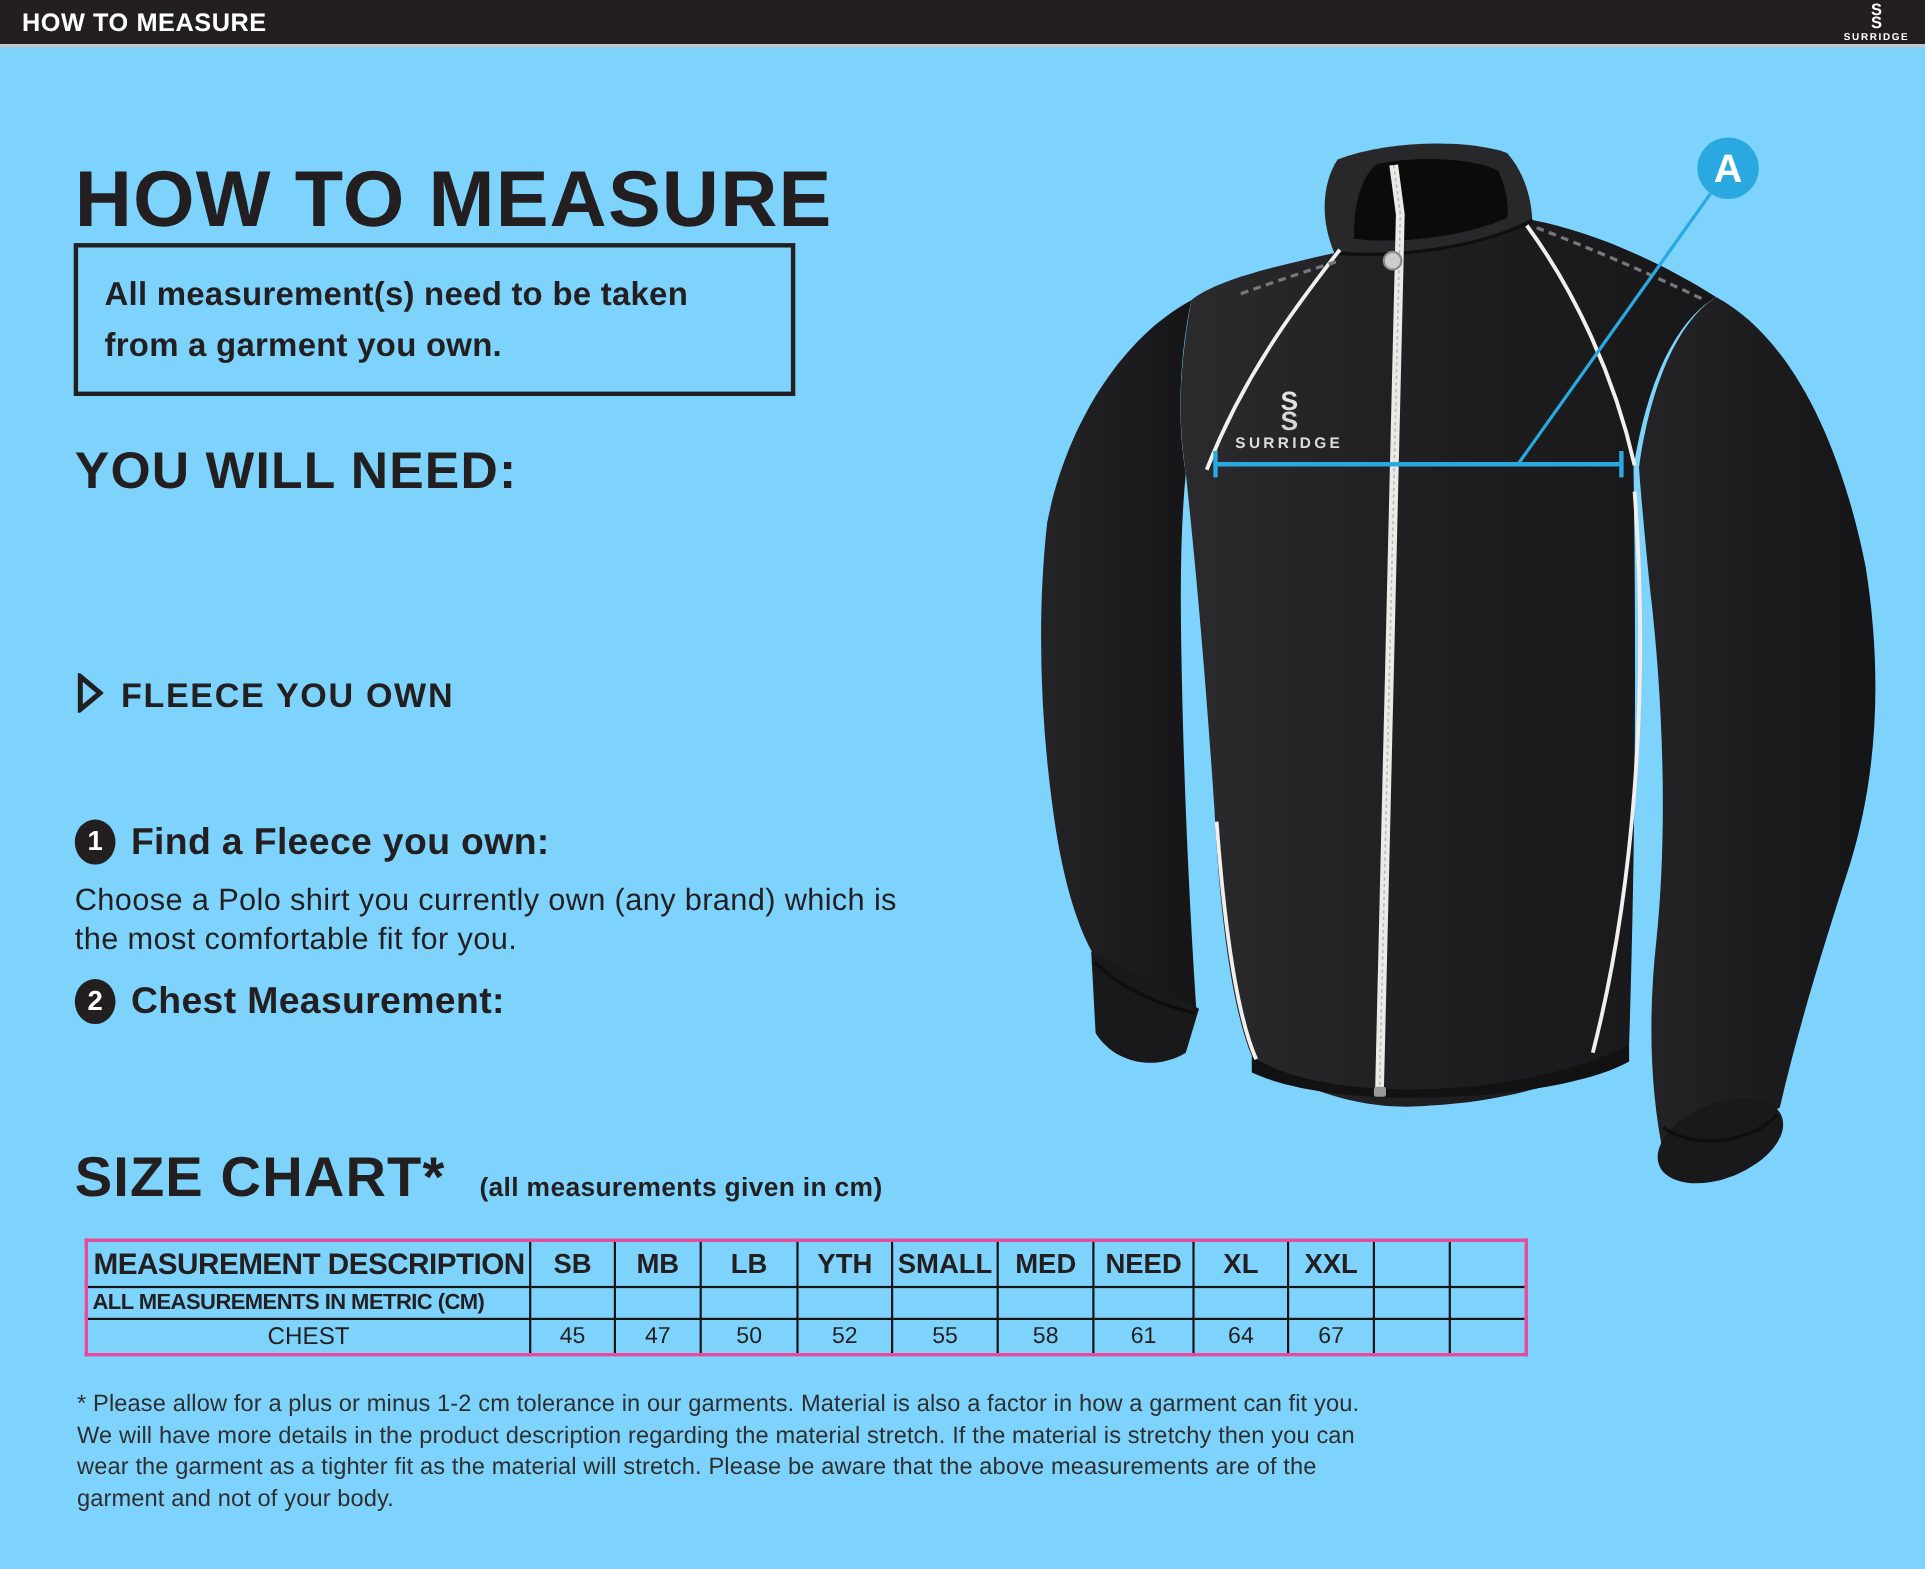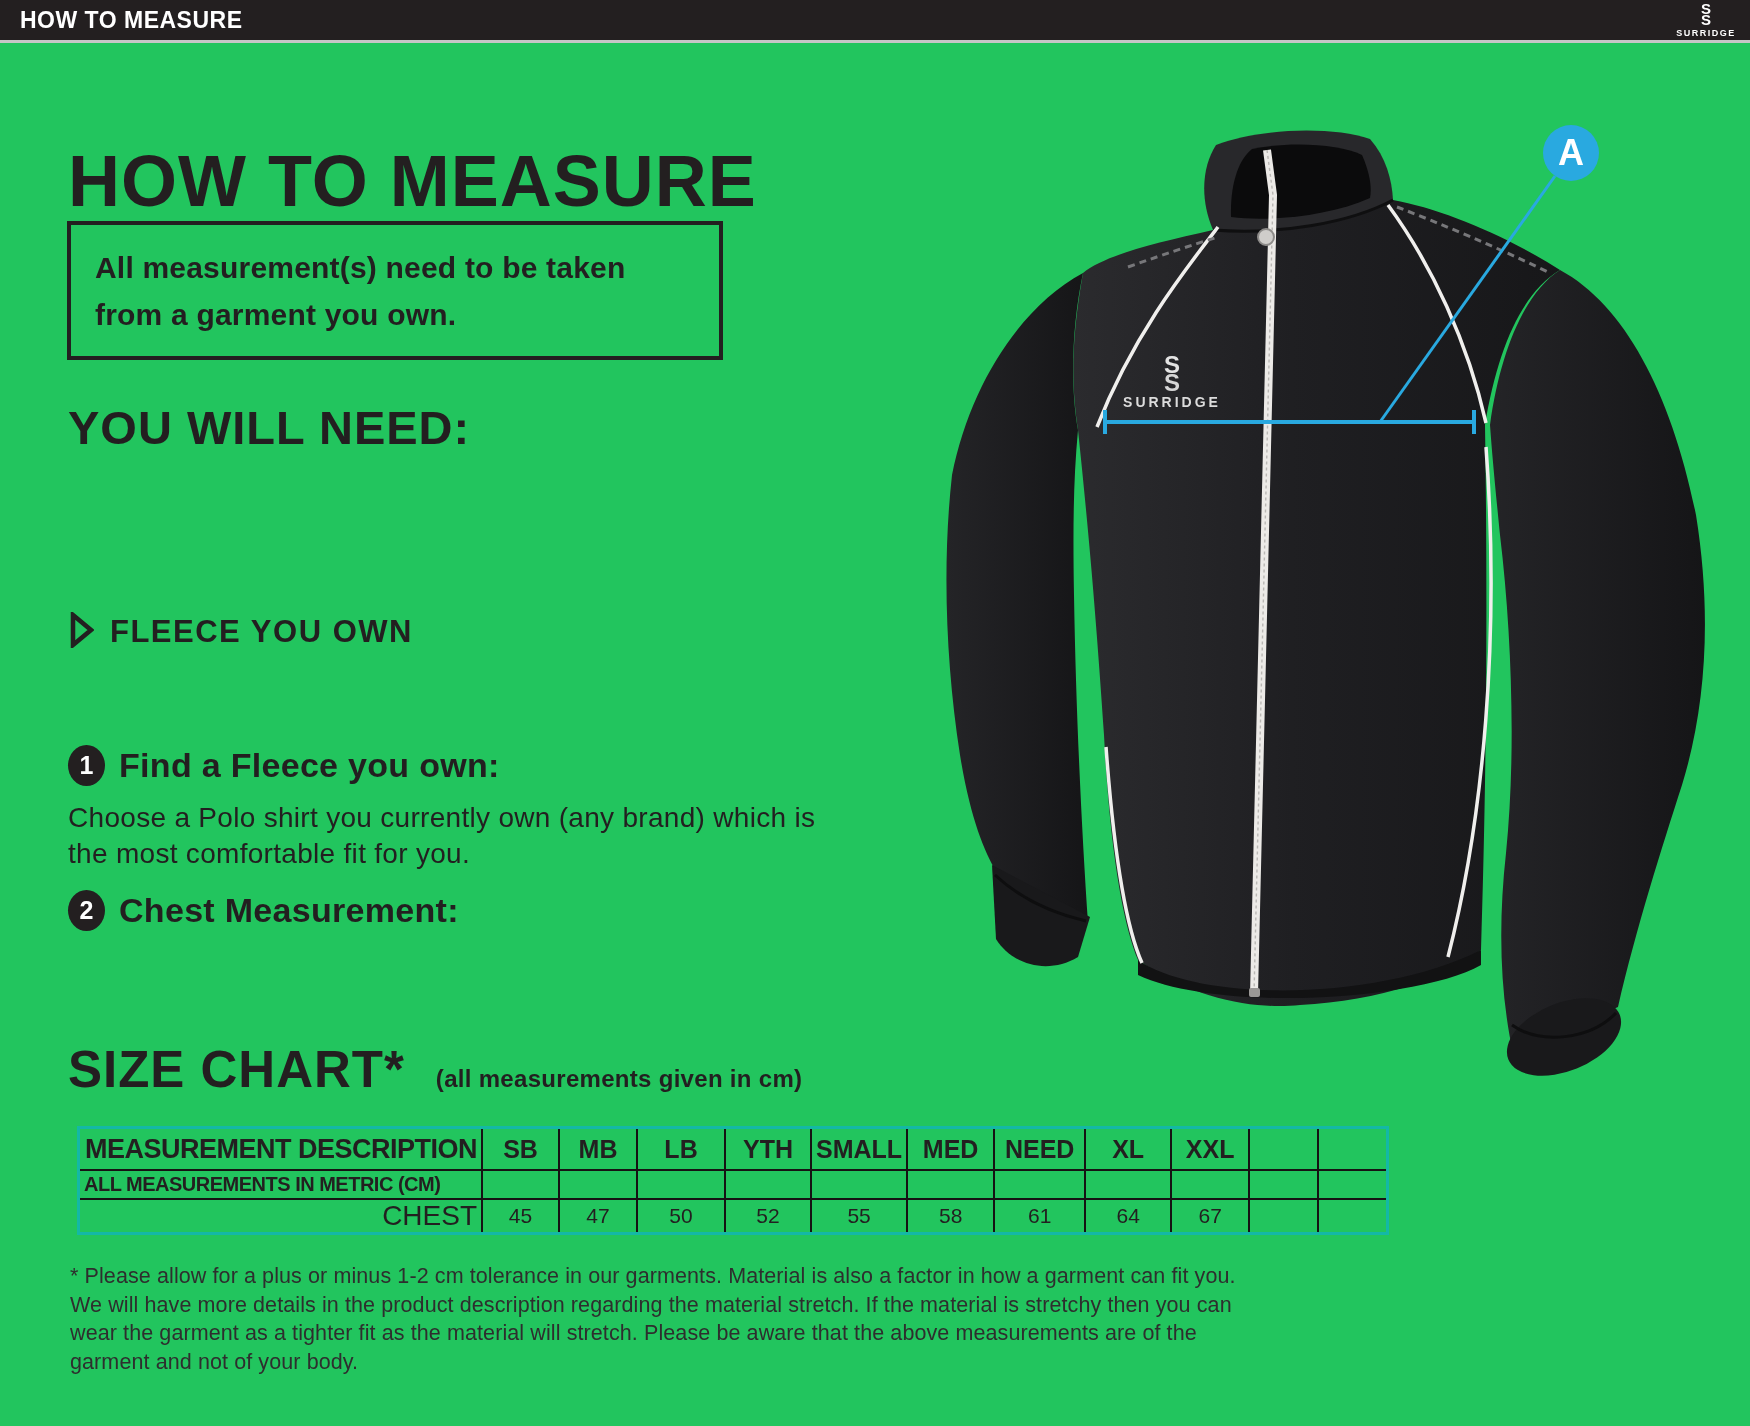--- a/index.html
+++ b/index.html
@@ -4,7 +4,7 @@
 <style>
   html,body{margin:0;padding:0;background:#fff;}
   .screen{
-    position:relative;width:1750px;height:1426px;background:#22c55e;overflow:hidden;
+    position:relative;width:1750px;height:1426px;background:#7dd3fc;overflow:hidden;
     font-family:"Liberation Sans", sans-serif;color:#231f20;
   }
   

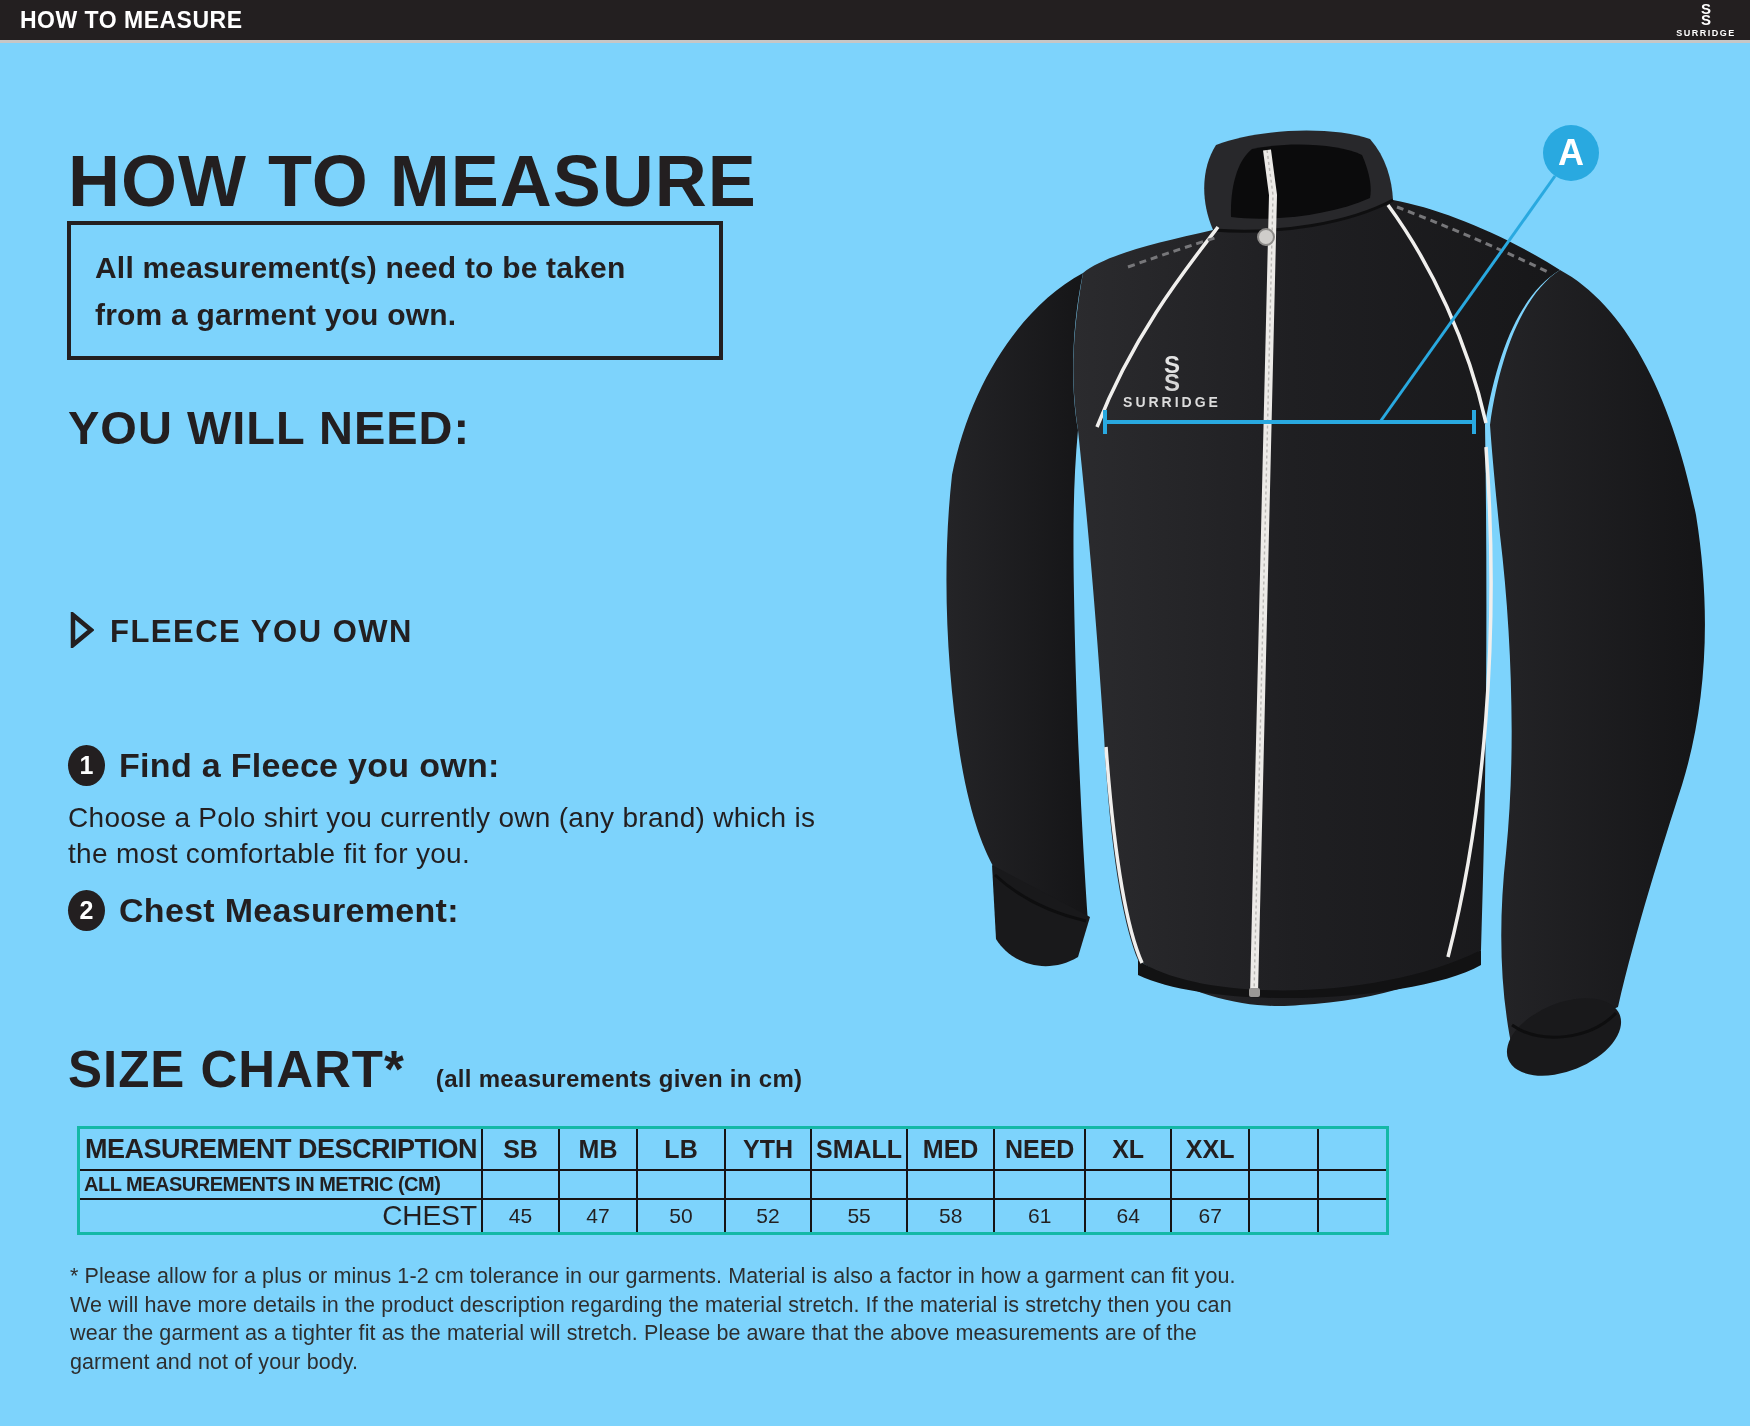--- a/index.html
+++ b/index.html
@@ -62,7 +62,7 @@
   table.size-table td{
     border:2px solid #161314;vertical-align:middle;padding:0 4px;overflow:hidden;white-space:nowrap;
   }
-  table.size-table{border:3px solid #14b8a6;}
+  table.size-table{border:3px solid #ec4899;}
   .tr-head td{height:40px;font-weight:700;font-size:25px;text-align:center;}
   .tr-head td.desc{font-size:27px;text-align:left;letter-spacing:-0.5px;padding-left:5px;}
   .tr-metric td{height:27px;}

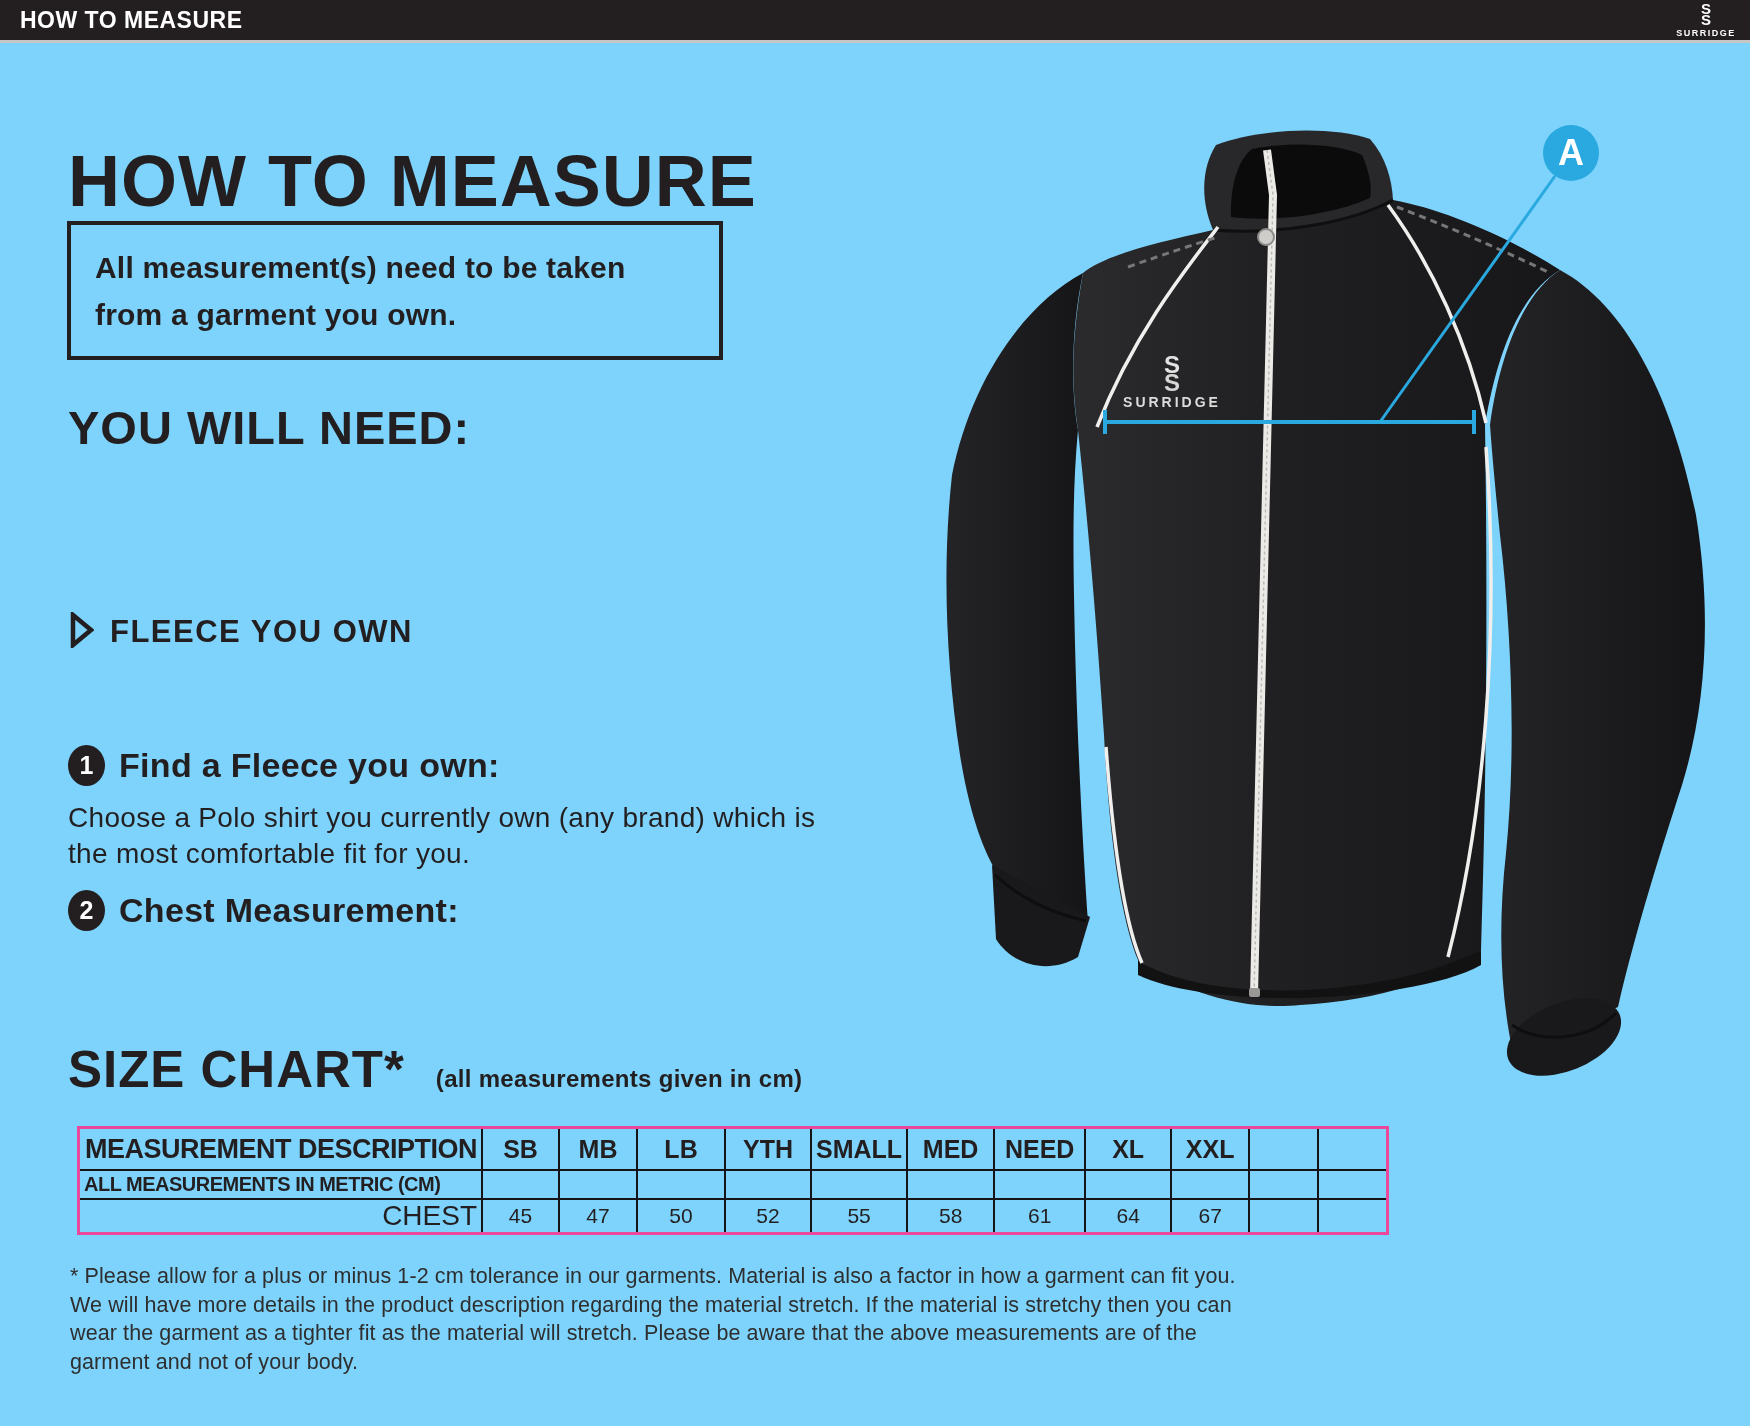--- a/index.html
+++ b/index.html
@@ -68,7 +68,7 @@
   .tr-metric td{height:27px;}
   .tr-metric td.desc{font-size:20px;font-weight:700;text-align:left;letter-spacing:-0.5px;padding-left:4px;}
   .tr-chest td{height:30px;font-size:21px;font-weight:400;text-align:center;}
-  .tr-chest td.desc{font-size:28px;text-align:right;padding-left:4px;}
+  .tr-chest td.desc{font-size:22px;text-align:center;padding-left:4px;}
 
   .footnote{
     position:absolute;left:70px;top:1262px;width:1180px;

